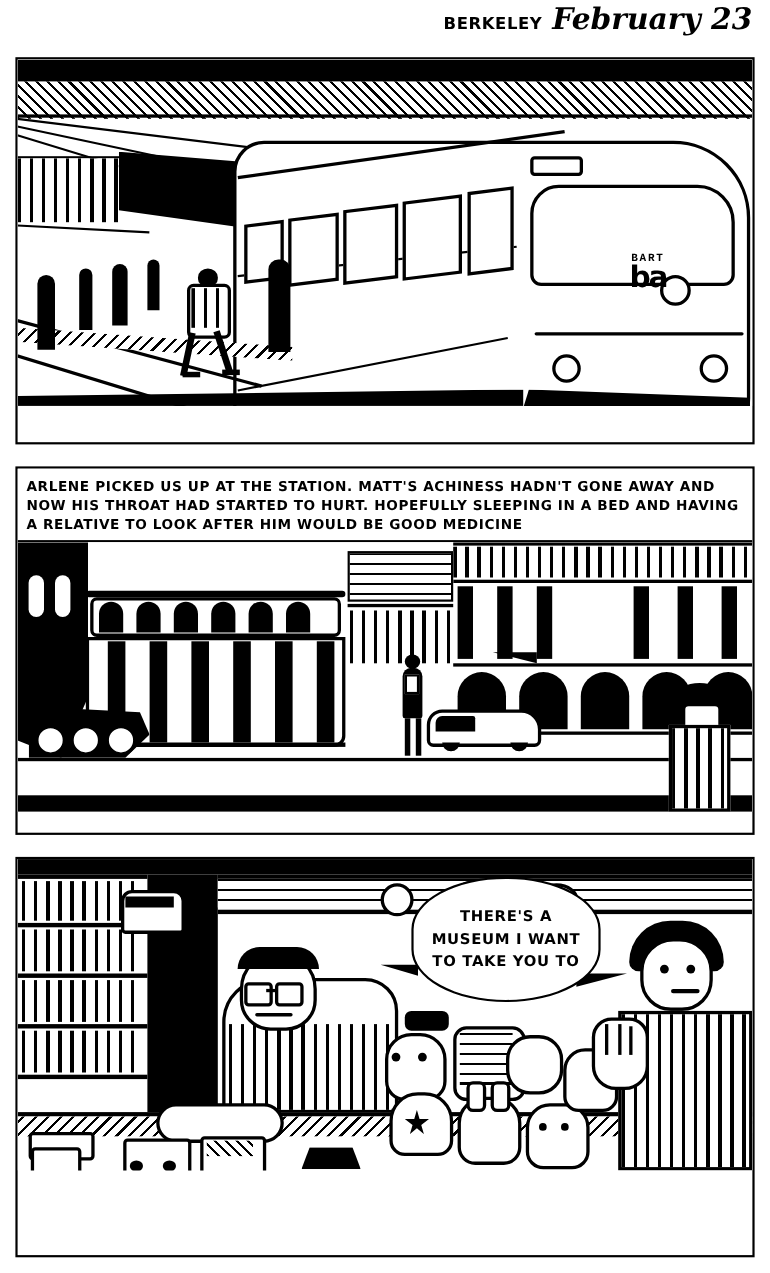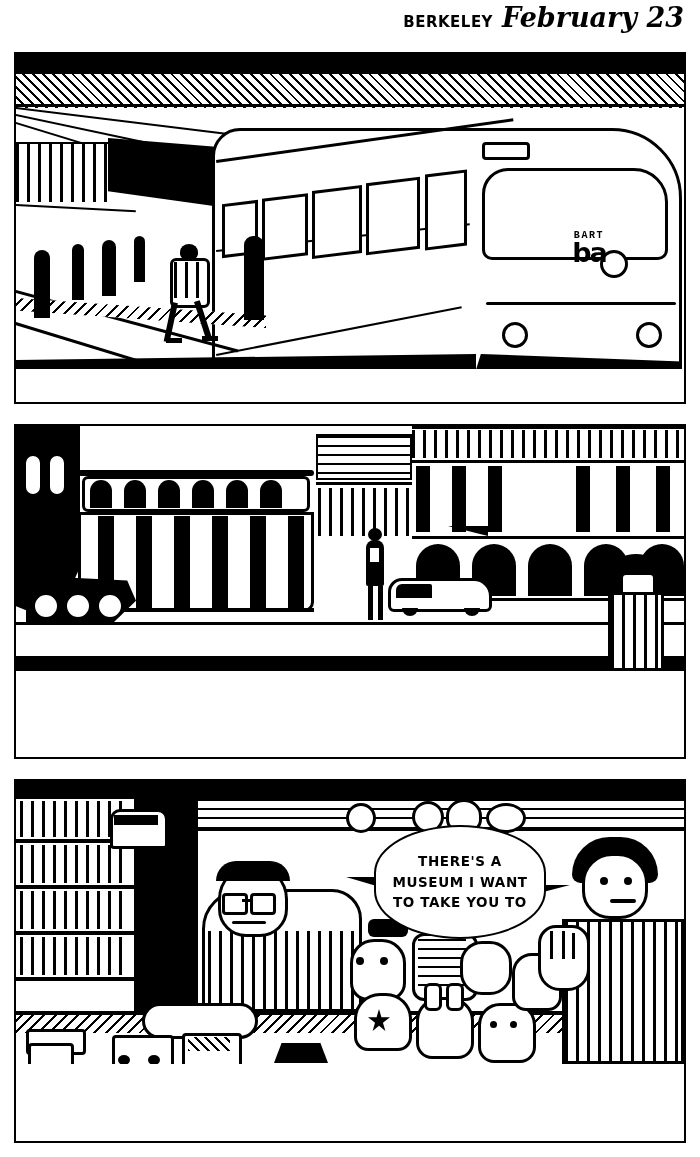--- a/index.html
+++ b/index.html
@@ -235,6 +235,7 @@
   </div>
 
   <div class="panel" id="panel-2">
+    <div class="caption">Arlene picked us up at the station. Matt's achiness hadn't gone away and now his throat had started to hurt. Hopefully sleeping in a bed and having a relative to look after him would be good medicine</div>
     <div class="art" id="art-2">
 
       <div class="wht" style="left:0;top:0;width:668px;height:245px;"></div>

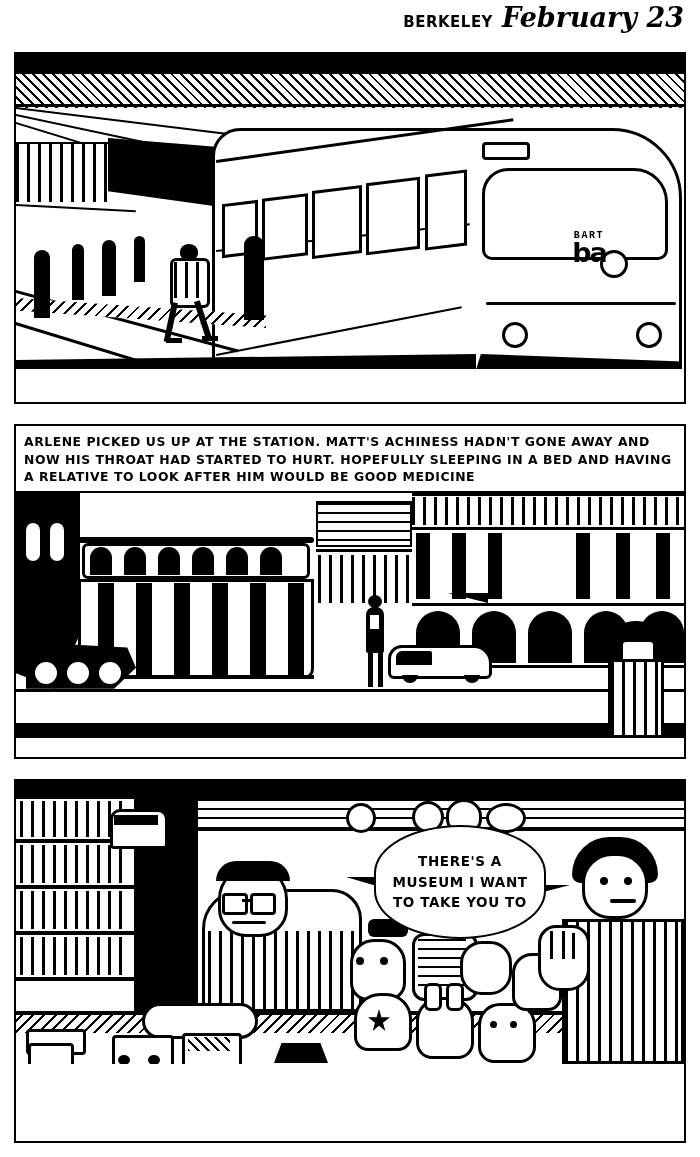--- a/index.html
+++ b/index.html
@@ -397,7 +397,7 @@
       <div class="ink" style="left:546px;top:150px;width:3px;height:28px;"></div>
       <div class="ink" style="left:556px;top:152px;width:3px;height:26px;"></div>
 
-      <div class="balloon" style="left:358px;top:44px;width:168px;height:110px;font-size:13.5px;">
+      <div class="balloon" style="left:358px;top:16px;width:168px;height:110px;font-size:13.5px;">
         <div class="balloon-text">There's a museum I want to take you to</div>
       </div>
       <div class="tail" style="left:508px;top:104px;border-right:46px solid transparent;border-top:12px solid #000;border-bottom:10px solid transparent;"></div>

